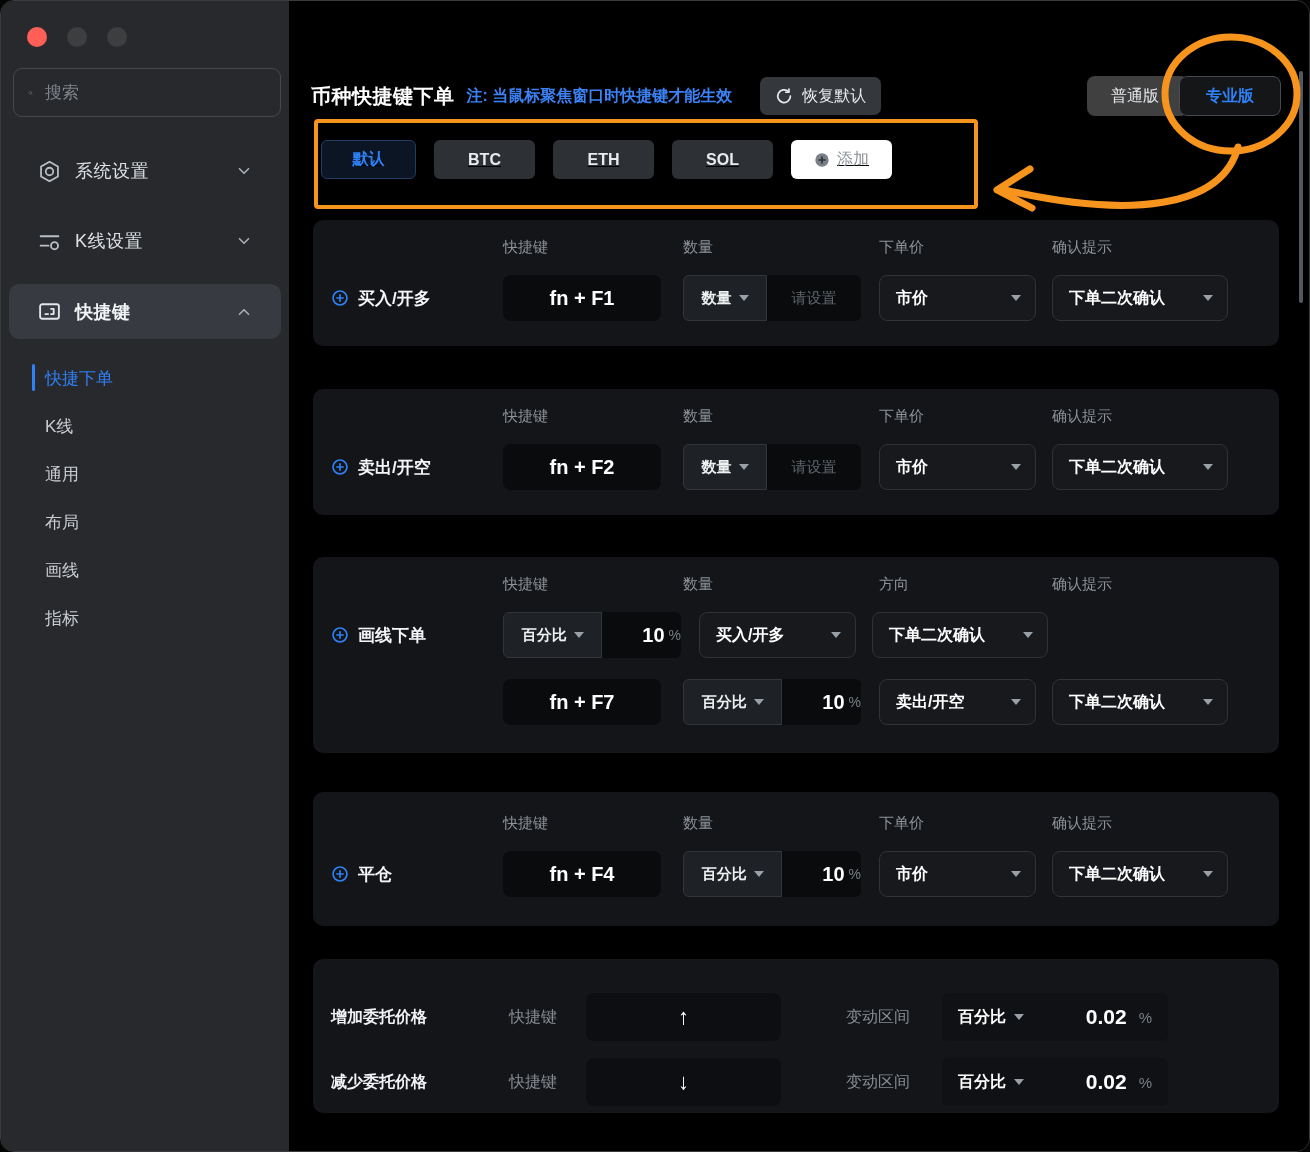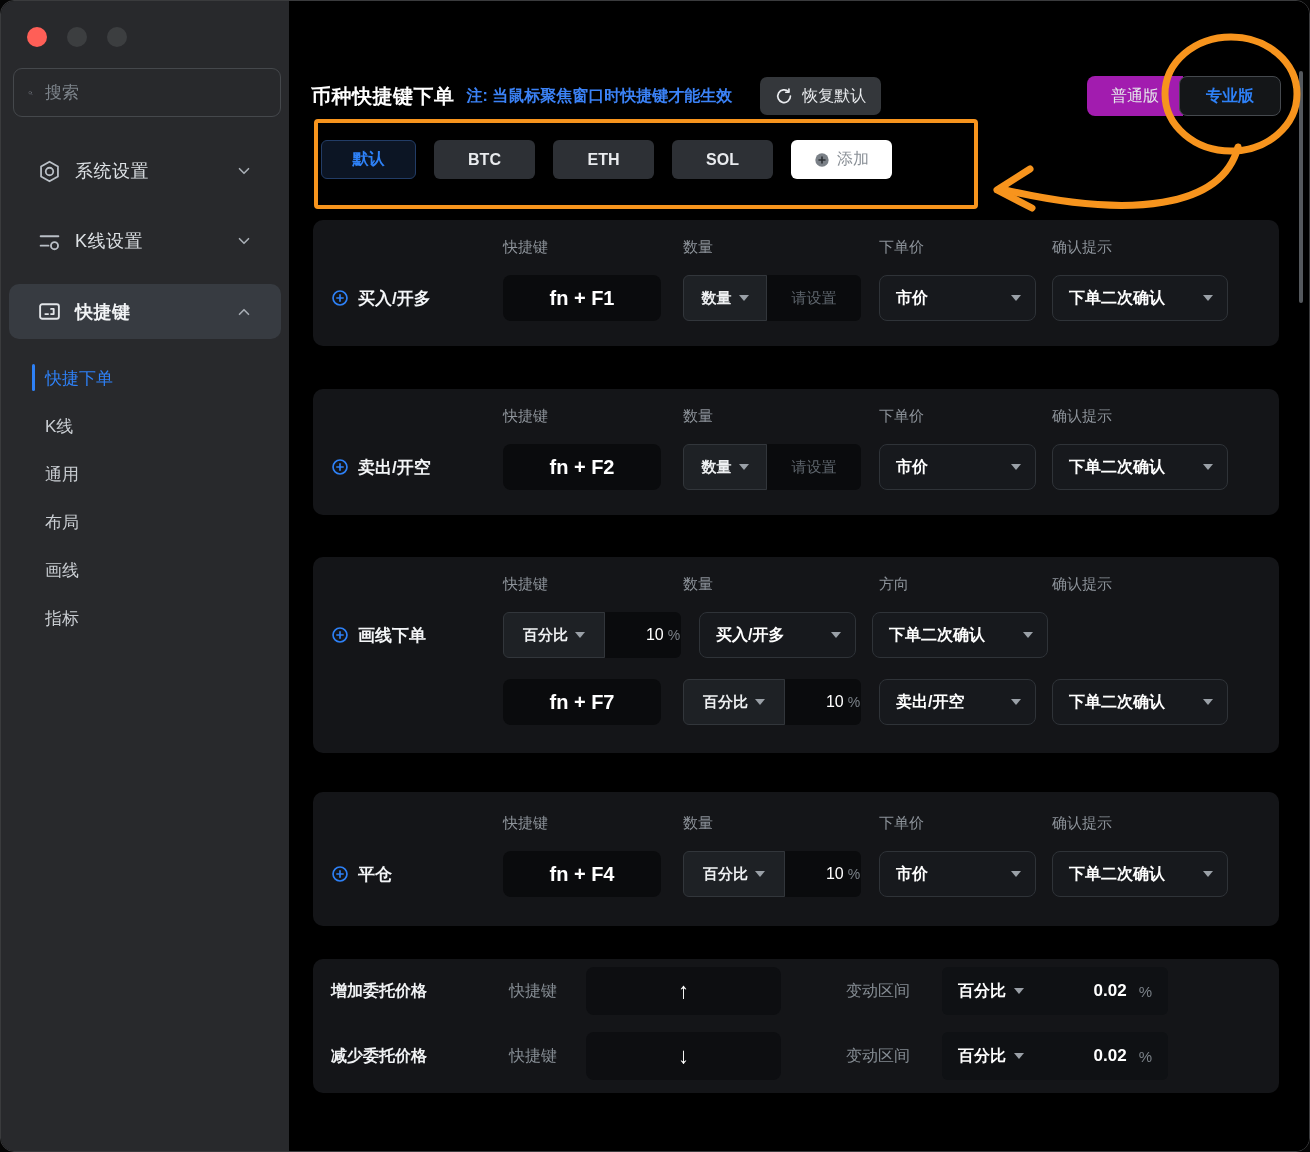--- a/index.html
+++ b/index.html
@@ -58,7 +58,7 @@
     height:40px;border:none;font-family:inherit;font-size:16px;cursor:pointer;
     display:flex;align-items:center;justify-content:center;
   }
-  .mode.basic{width:96px;background:#a21caf;color:#e4e7ea;border-radius:8px 0 0 8px;}
+  .mode.basic{width:96px;background:#404040;color:#e4e7ea;border-radius:8px 0 0 8px;}
   .mode.pro{width:102px;background:#141618;color:#2e81f7;border:1px solid #45494e;
     border-radius:8px;margin-left:-4px;font-weight:bold;}
   

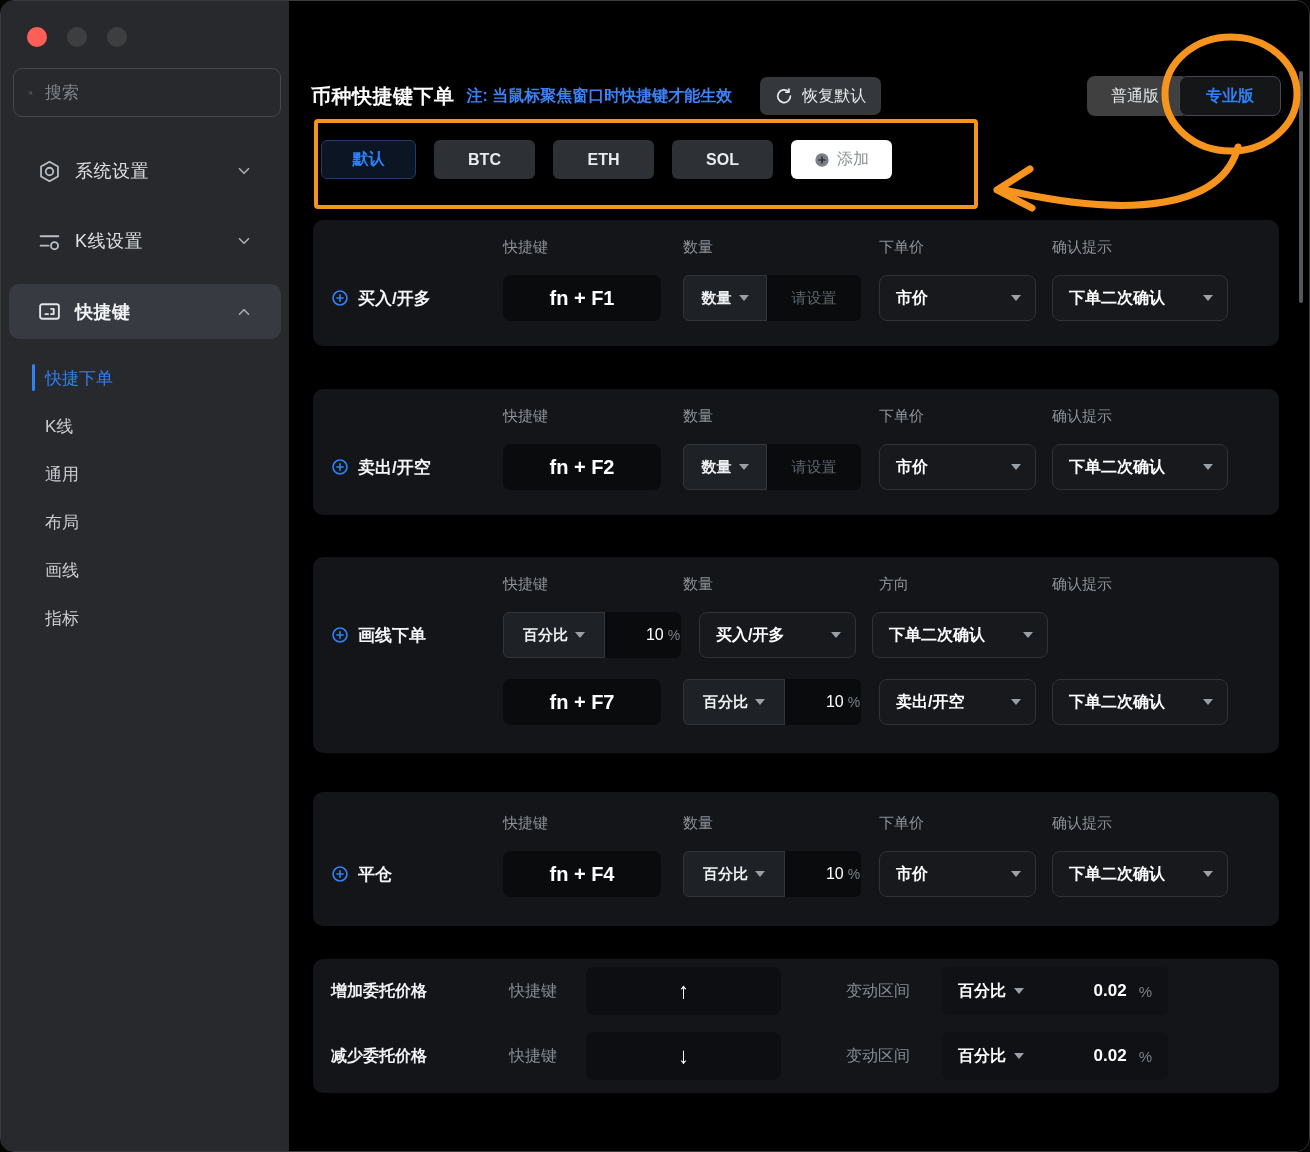--- a/index.html
+++ b/index.html
@@ -64,7 +64,7 @@
   
   .tabs-box{
     position:absolute;top:118px;left:25px;width:664px;height:90px;
-    border:4px solid #f7941d;border-radius:4px;padding:17px 0 0 3px;
+    border:4px solid #f7941d;border-radius:4px;padding:17px 0 0 3px;text-decoration:underline;
   }
   .tabs{display:flex;gap:18px;}
   .tab{

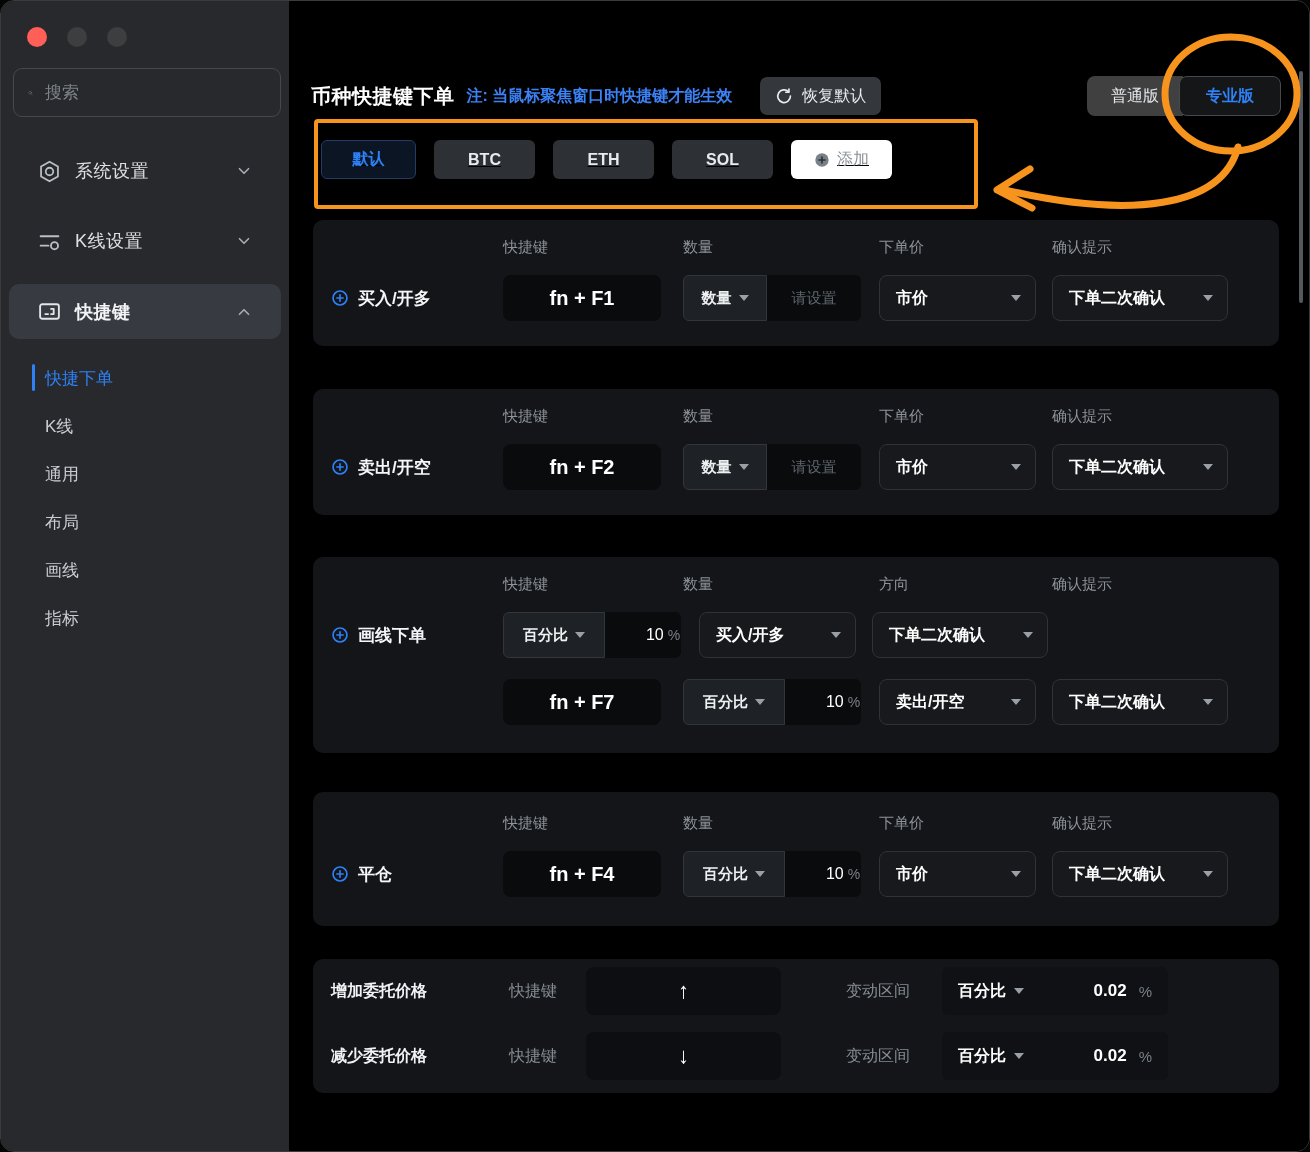--- a/index.html
+++ b/index.html
@@ -112,7 +112,7 @@
     display:flex;align-items:center;justify-content:center;gap:4px;cursor:text;
   }
   .qty-val .ph{color:#5d646b;font-size:15px;}
-  .qty-val .val{color:#fff;font-weight:normal;font-size:16px;margin-left:40px;}
+  .qty-val .val{color:#fff;font-weight:bold;font-size:20px;margin-left:40px;}
   .qty-val .unit{color:#7a8087;font-size:14px;}
   .sel{
     height:46px;background:#17191d;border:1px solid #2f3338;border-radius:8px;

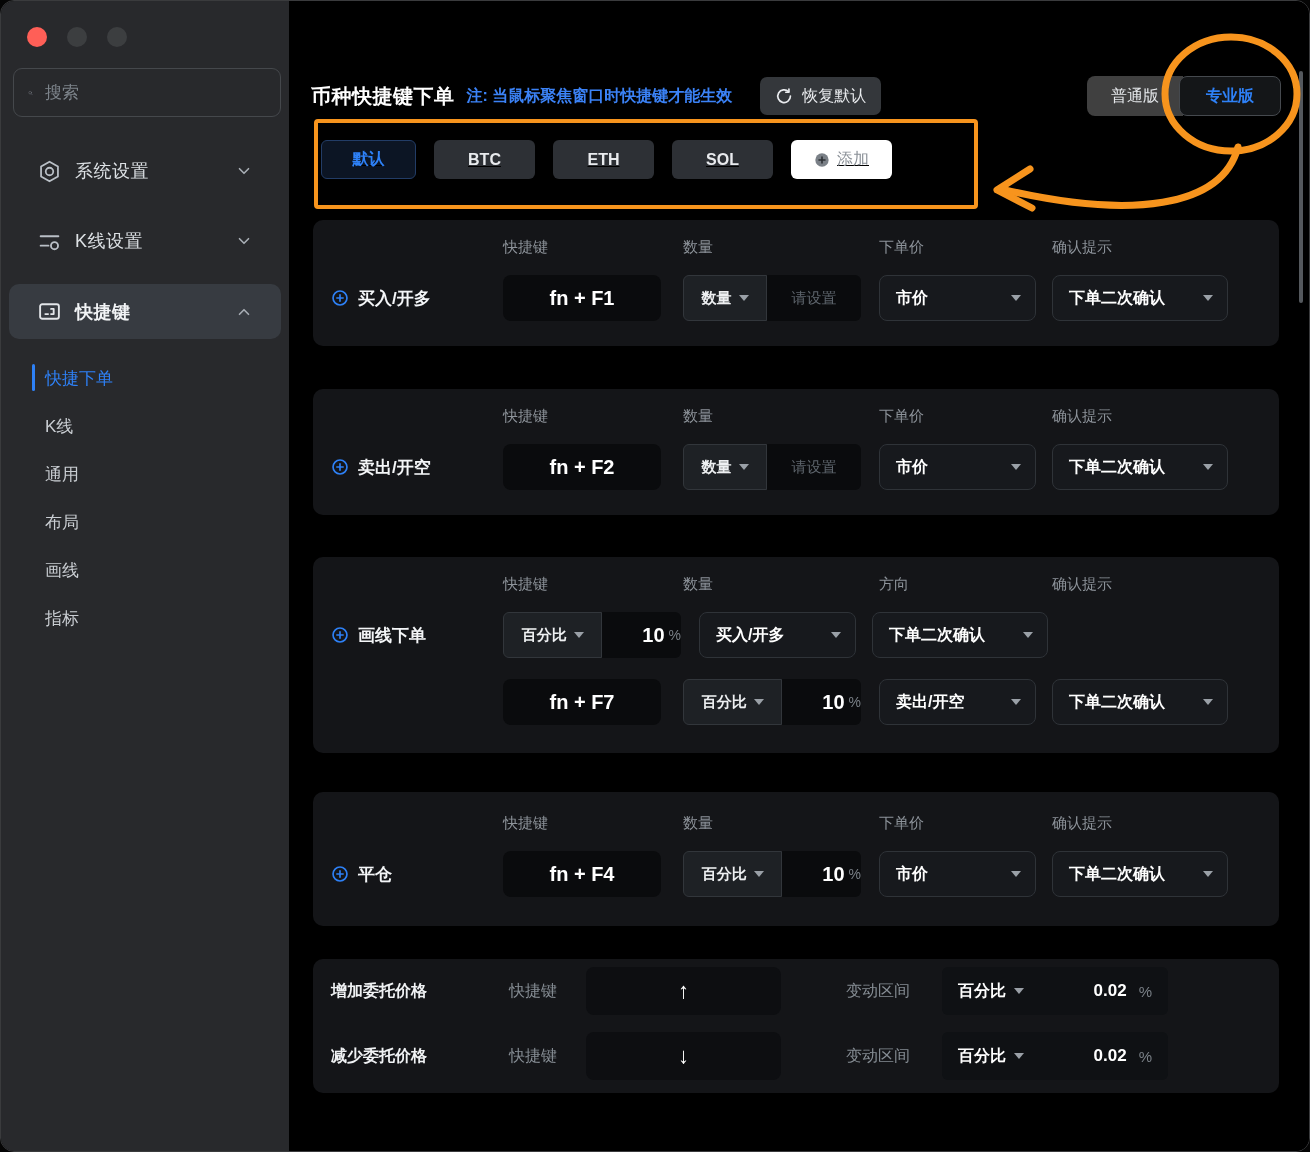--- a/index.html
+++ b/index.html
@@ -83,7 +83,7 @@
   .p2{top:388px;height:126px;}
   .p3{top:556px;height:196px;}
   .p4{top:791px;height:134px;padding-top:22px;}
-  .p5{top:958px;height:134px;padding-top:8px;}
+  .p5{top:958px;height:154px;padding-top:34px;}
   .cols{display:flex;margin-left:190px;margin-bottom:18px;}
   .colh{font-size:15px;color:#8d939a;}
   .c1{width:158px;margin-right:22px;}

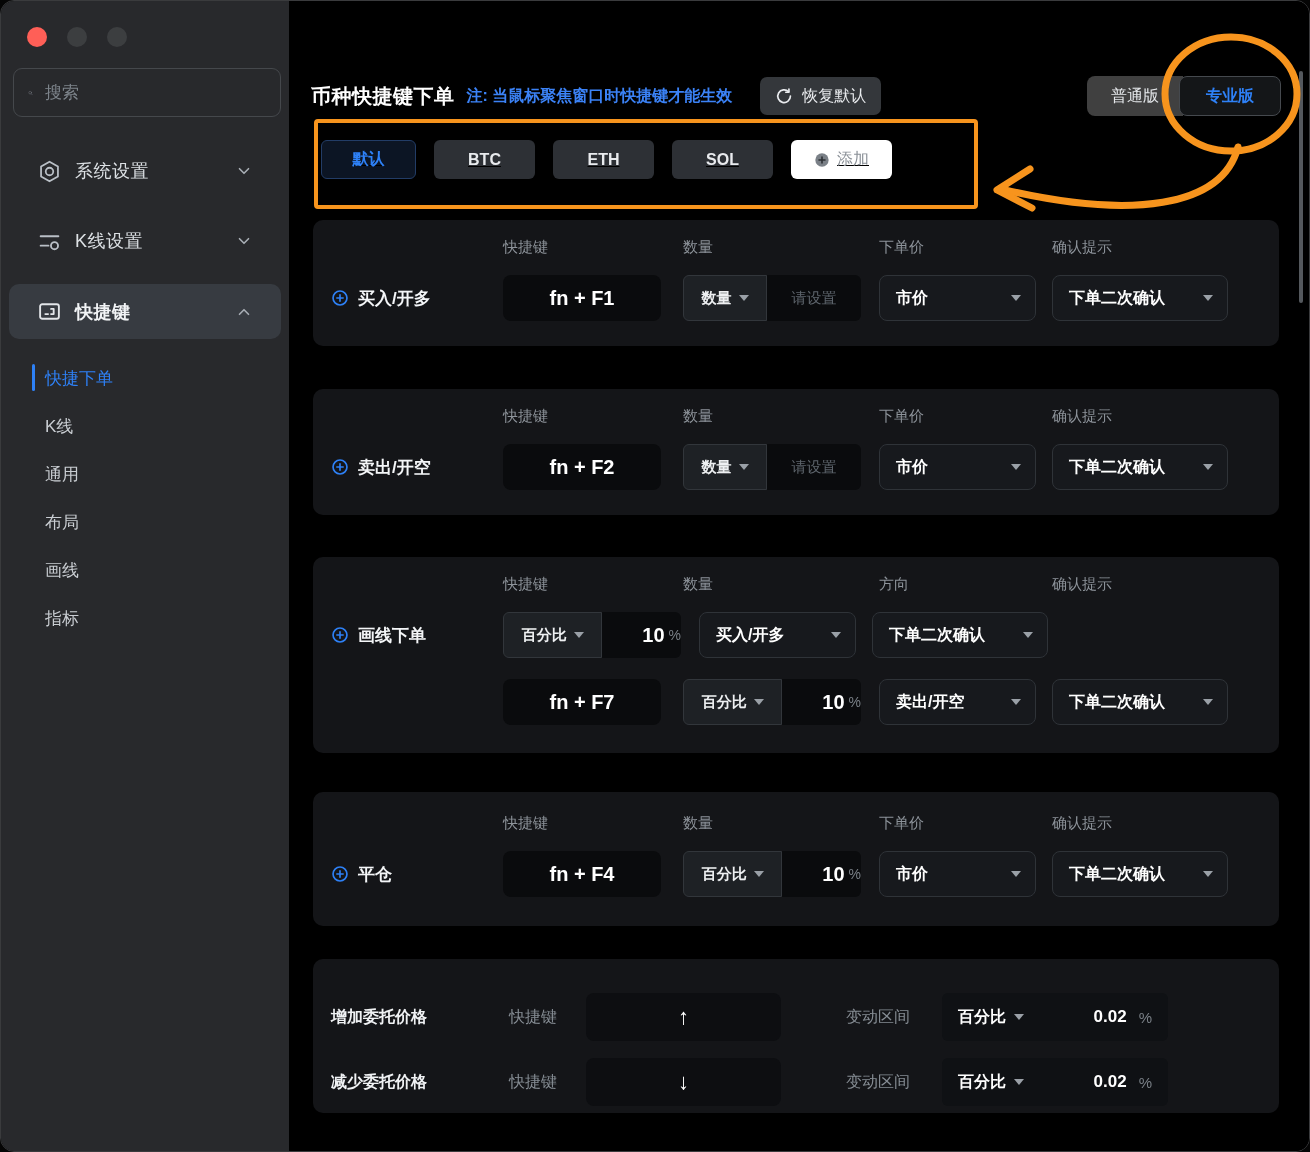--- a/index.html
+++ b/index.html
@@ -137,7 +137,7 @@
     display:flex;align-items:center;padding:0 16px;
   }
   .range-box .mode-txt{color:#fff;font-weight:bold;font-size:16px;margin-right:8px;}
-  .range-box .val{margin-left:auto;color:#fff;font-weight:bold;font-size:17px;}
+  .range-box .val{margin-left:auto;color:#fff;font-weight:bold;font-size:21px;}
   .range-box .unit{margin-left:12px;color:#7a8087;font-size:15px;}
   
   .annot{position:absolute;top:0;left:0;pointer-events:none;z-index:9;}

